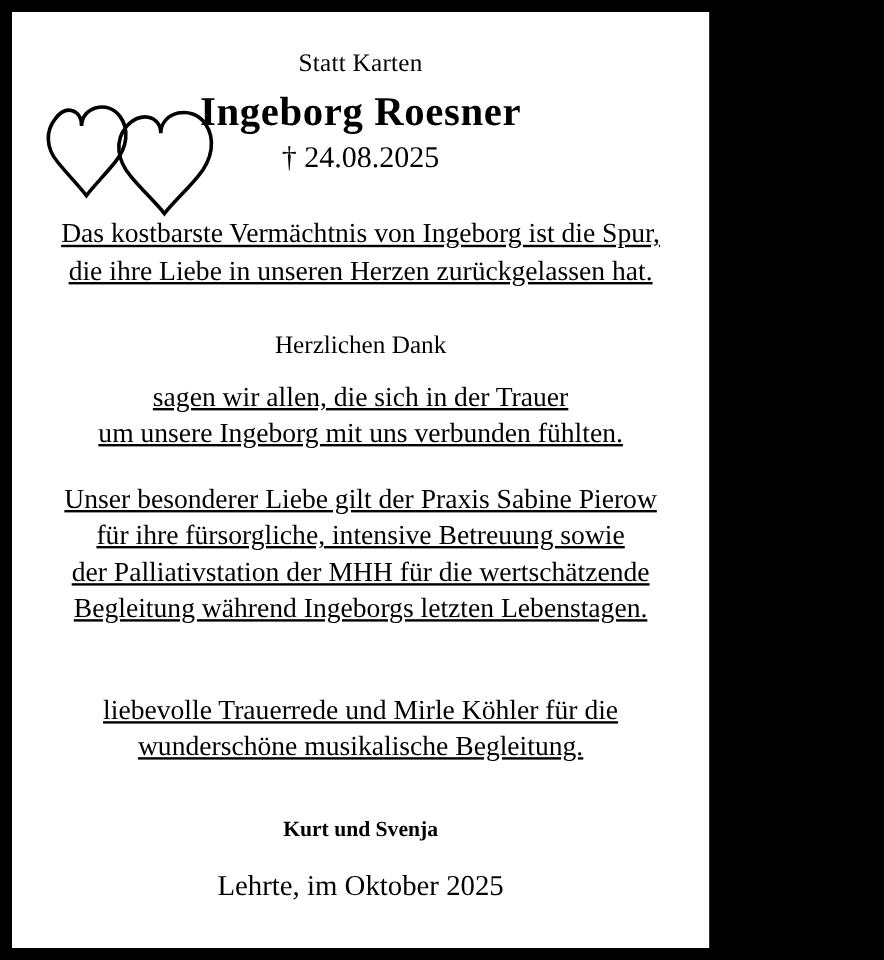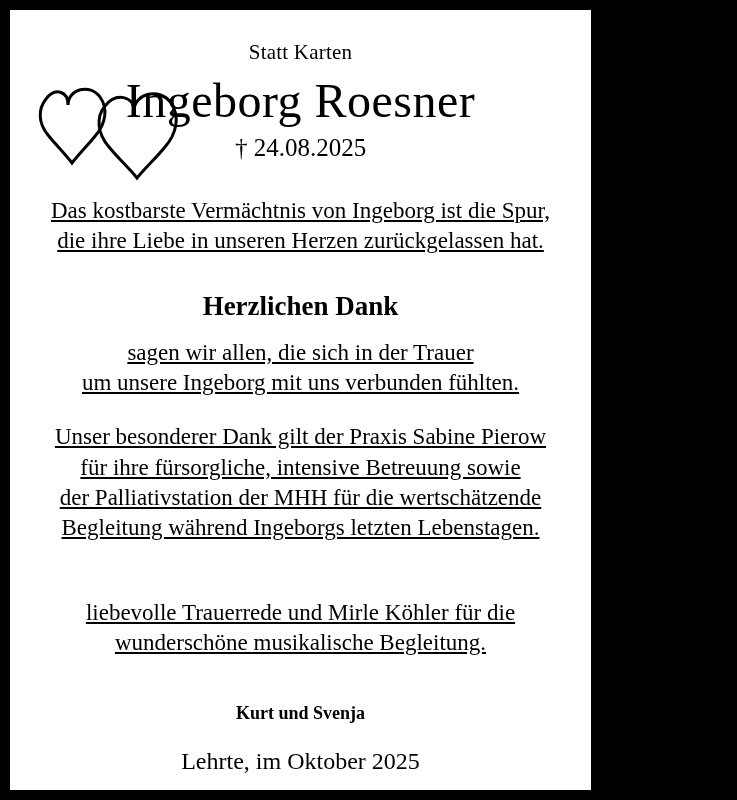--- a/index.html
+++ b/index.html
@@ -43,8 +43,8 @@
     height: 110px;
   }
   .deceased-name {
-    font-size: 48px;
-    font-weight: normal;
+    font-size: 34px;
+    font-weight: bold;
     letter-spacing: 0.5px;
     margin: 10px 0 6px 0;
     line-height: 1.1;

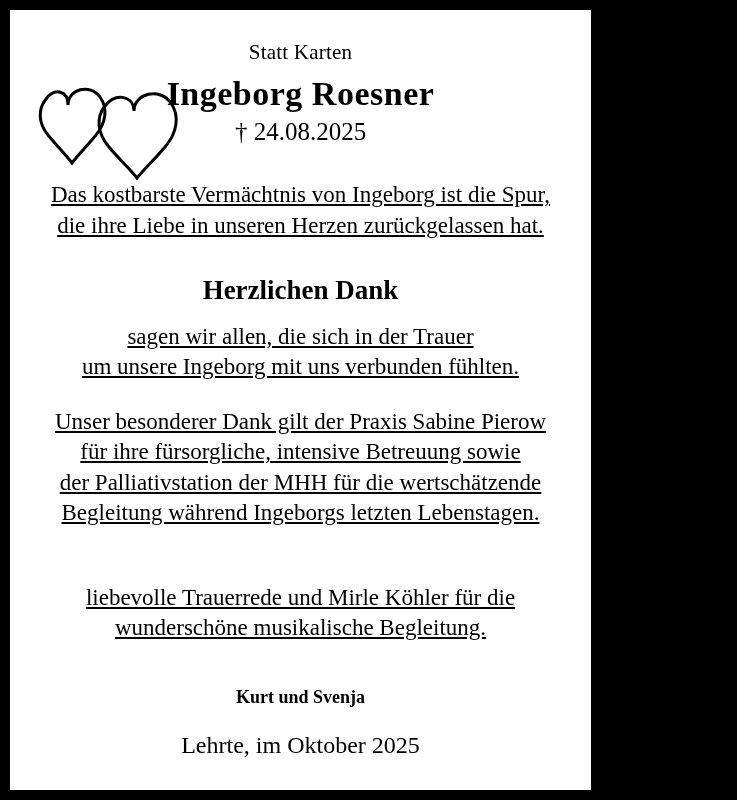--- a/index.html
+++ b/index.html
@@ -60,8 +60,8 @@
     text-decoration: underline;
   }
   .thanks-heading {
-    font-size: 27px;
-    font-weight: bold;
+    font-size: 21px;
+    font-weight: normal;
     margin: 34px 0 16px 0;
   }
   .signature {

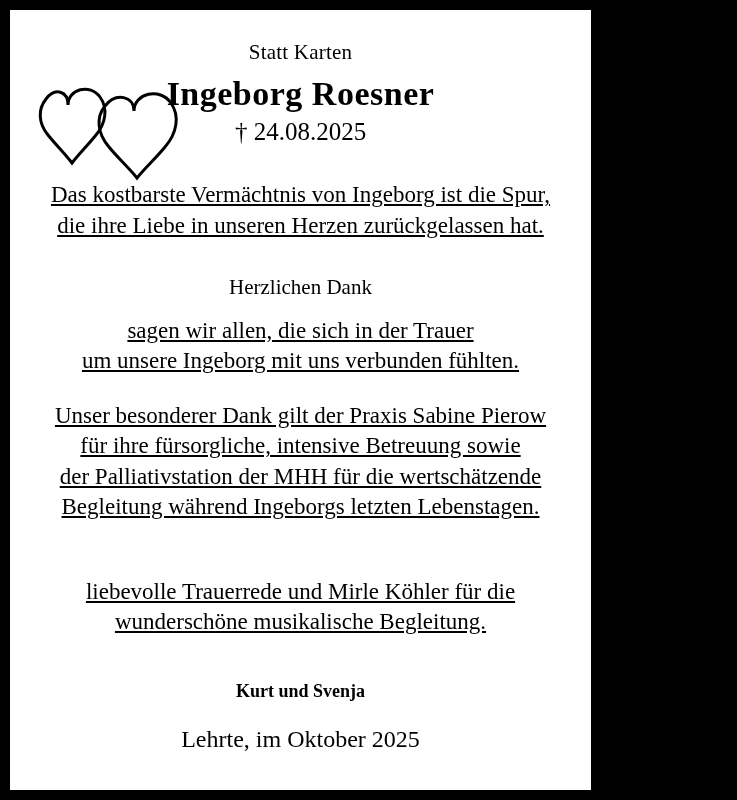--- a/index.html
+++ b/index.html
@@ -107,7 +107,7 @@
     </p>
 
     <p class="body-text">
-      <span>Unser besonderer Dank gilt der Praxis Sabine Pierow</span><br>
+      <span>Unser besonderer Liebe gilt der Praxis Sabine Pierow</span><br>
       <span>für ihre fürsorgliche, intensive Betreuung sowie</span><br>
       <span>der Palliativstation der MHH für die wertschätzende</span><br>
       <span>Begleitung während Ingeborgs letzten Lebenstagen.</span>

